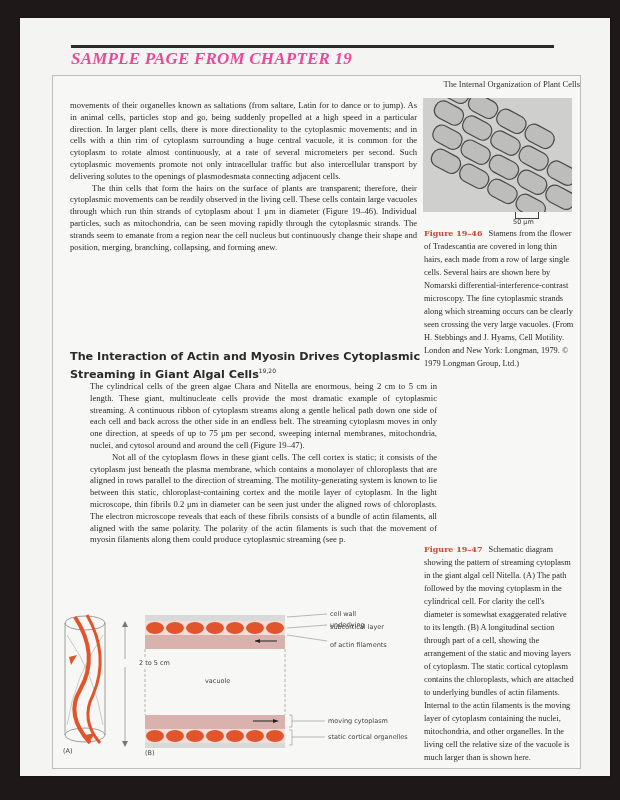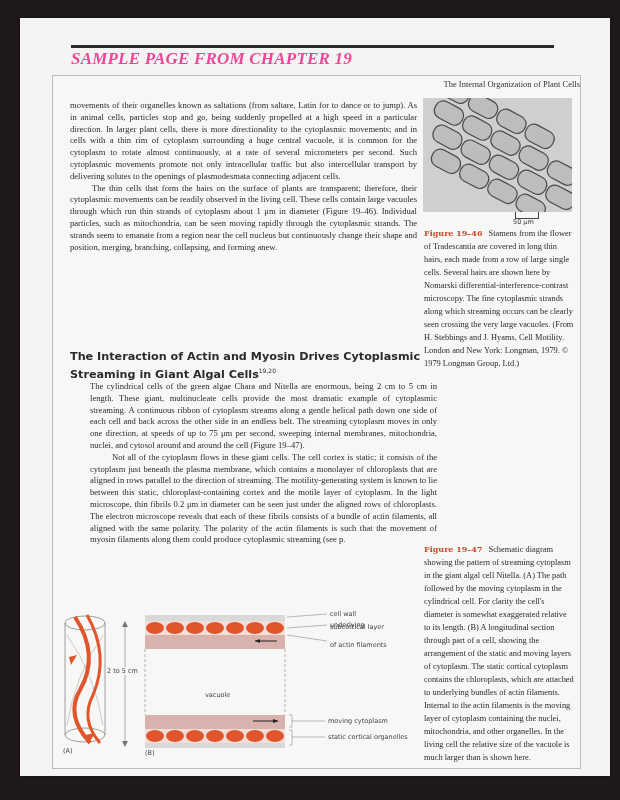--- a/index.html
+++ b/index.html
@@ -189,7 +189,7 @@
     <line x1="237" y1="126" x2="270" y2="126" stroke="#777" stroke-width="0.5"></line>
     <line x1="237" y1="142" x2="270" y2="142" stroke="#777" stroke-width="0.5"></line>
   </svg>
-  <span class="diag-label" style="left:52px; top:72px; background:#f7f7f5;">2 to 5 cm</span>
+  <span class="diag-label" style="left:52px; top:64px; background:#f7f7f5;padding-left:32px;">2 to 5 cm</span>
   <span class="diag-label" style="left:8px; top:152px;">(A)</span>
   <span class="diag-label" style="left:90px; top:154px;">(B)</span>
   <span class="diag-label" style="left:150px; top:96px;">vacuole</span>

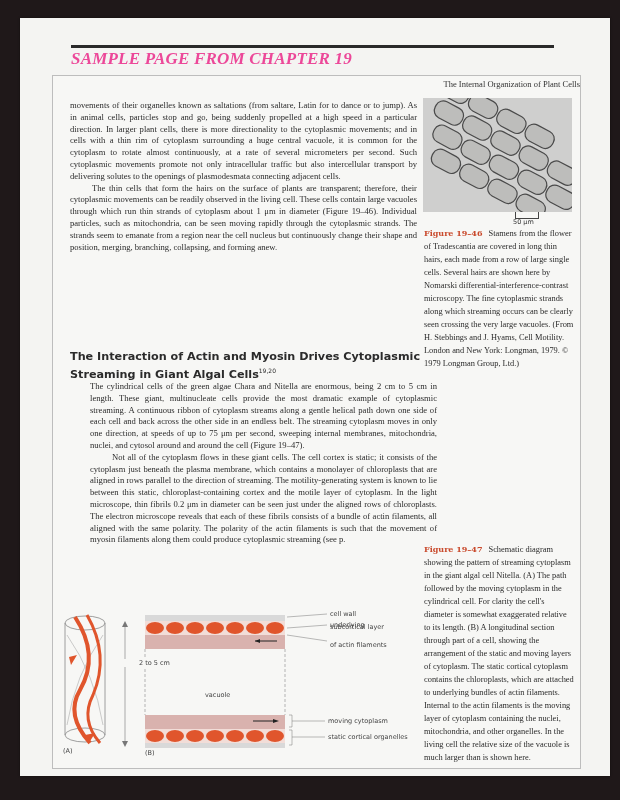--- a/index.html
+++ b/index.html
@@ -192,7 +192,7 @@
   <span class="diag-label" style="left:52px; top:64px; background:#f7f7f5;padding-left:32px;">2 to 5 cm</span>
   <span class="diag-label" style="left:8px; top:152px;">(A)</span>
   <span class="diag-label" style="left:90px; top:154px;">(B)</span>
-  <span class="diag-label" style="left:150px; top:96px;">vacuole</span>
+  <span class="diag-label" style="left:150px; top:82px;">vacuole</span>
   <span class="diag-label" style="left:275px; top:15px;">cell wall</span>
   <span class="diag-label" style="left:275px; top:26px;">underlying</span>
   <span class="diag-label" style="left:275px; top:28px;">subcortical layer</span>

